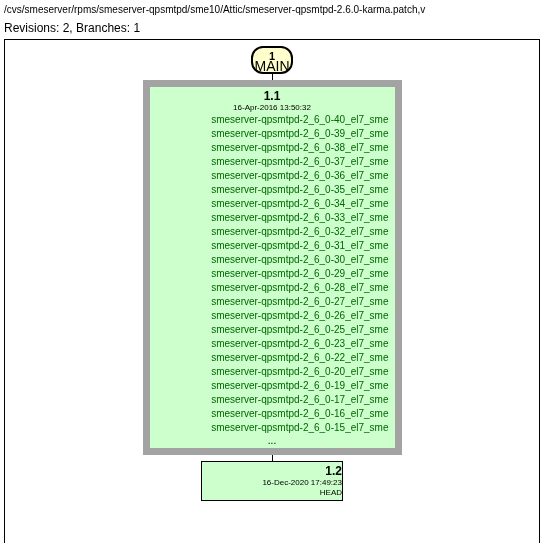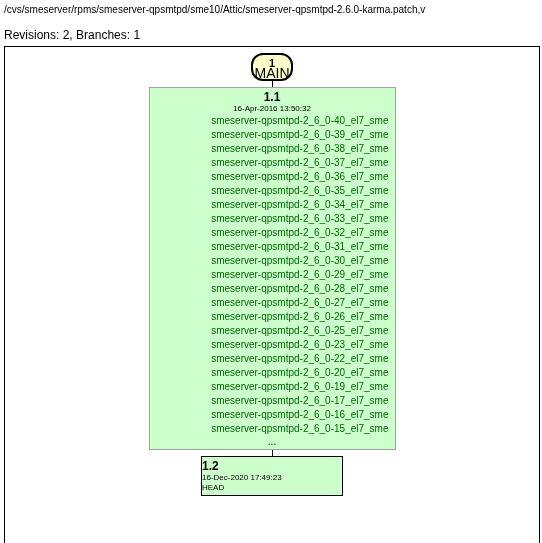--- a/index.html
+++ b/index.html
@@ -13,7 +13,7 @@
     .breadcrumb {
       font-size: 10px;
       color: #000000;
-      margin-bottom: 13px;
+      margin-bottom: 6px;
     }
     .revisions-info {
       font-size: 12px;

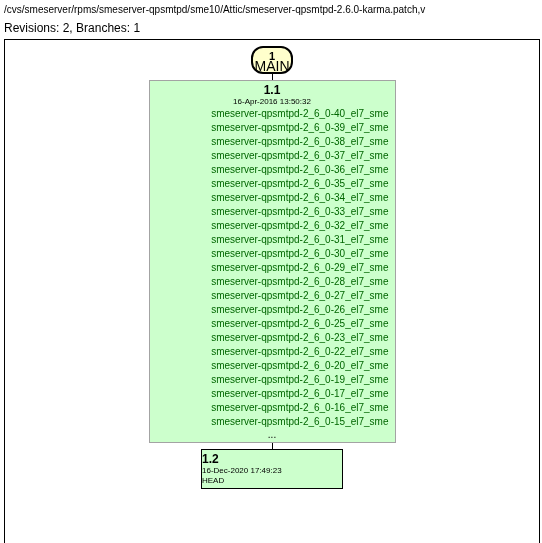--- a/index.html
+++ b/index.html
@@ -60,7 +60,7 @@
       background: #000000;
     }
     .rev-box-large {
-      border: 1px solid #a3a3a3;
+      border: 7px solid #a3a3a3;
       background: #ccffcc;
       width: 245px;
       padding: 2px 0;

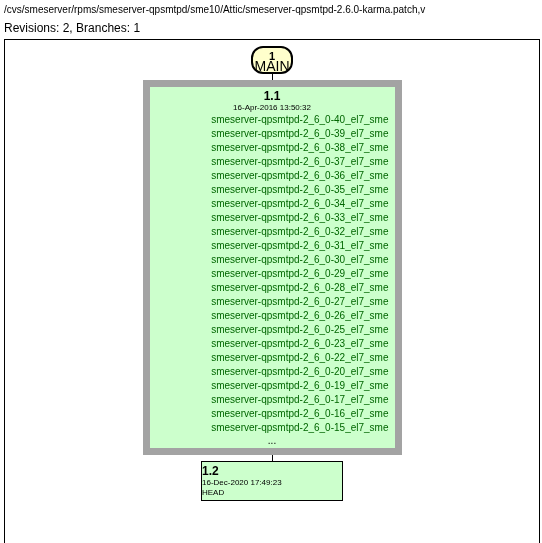--- a/index.html
+++ b/index.html
@@ -75,7 +75,7 @@
       padding: 2px 0;
       display: flex;
       flex-direction: column;
-      align-items: flex-start;
+      align-items: flex-end;
       margin-bottom: 6px;
     }
     .rev-title {

